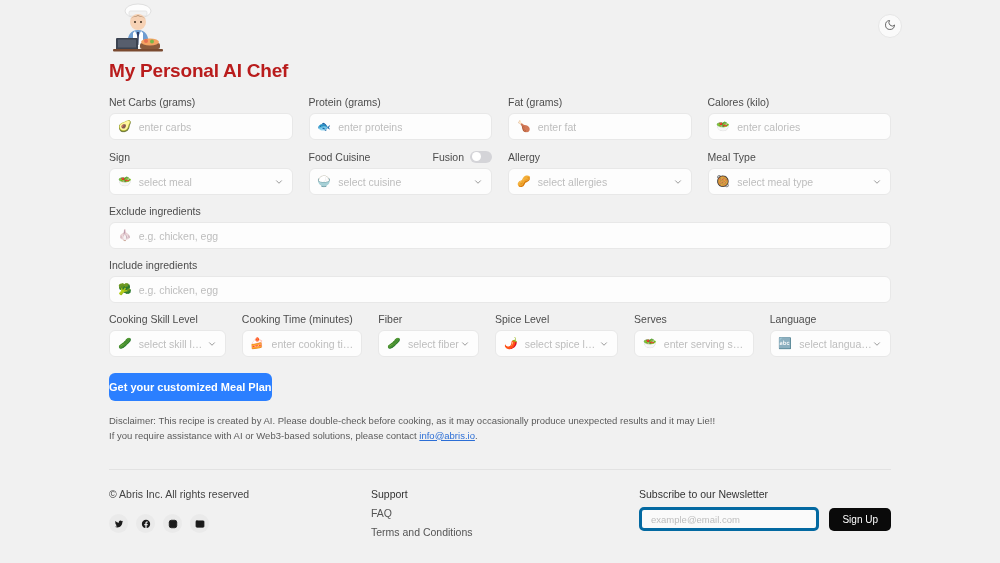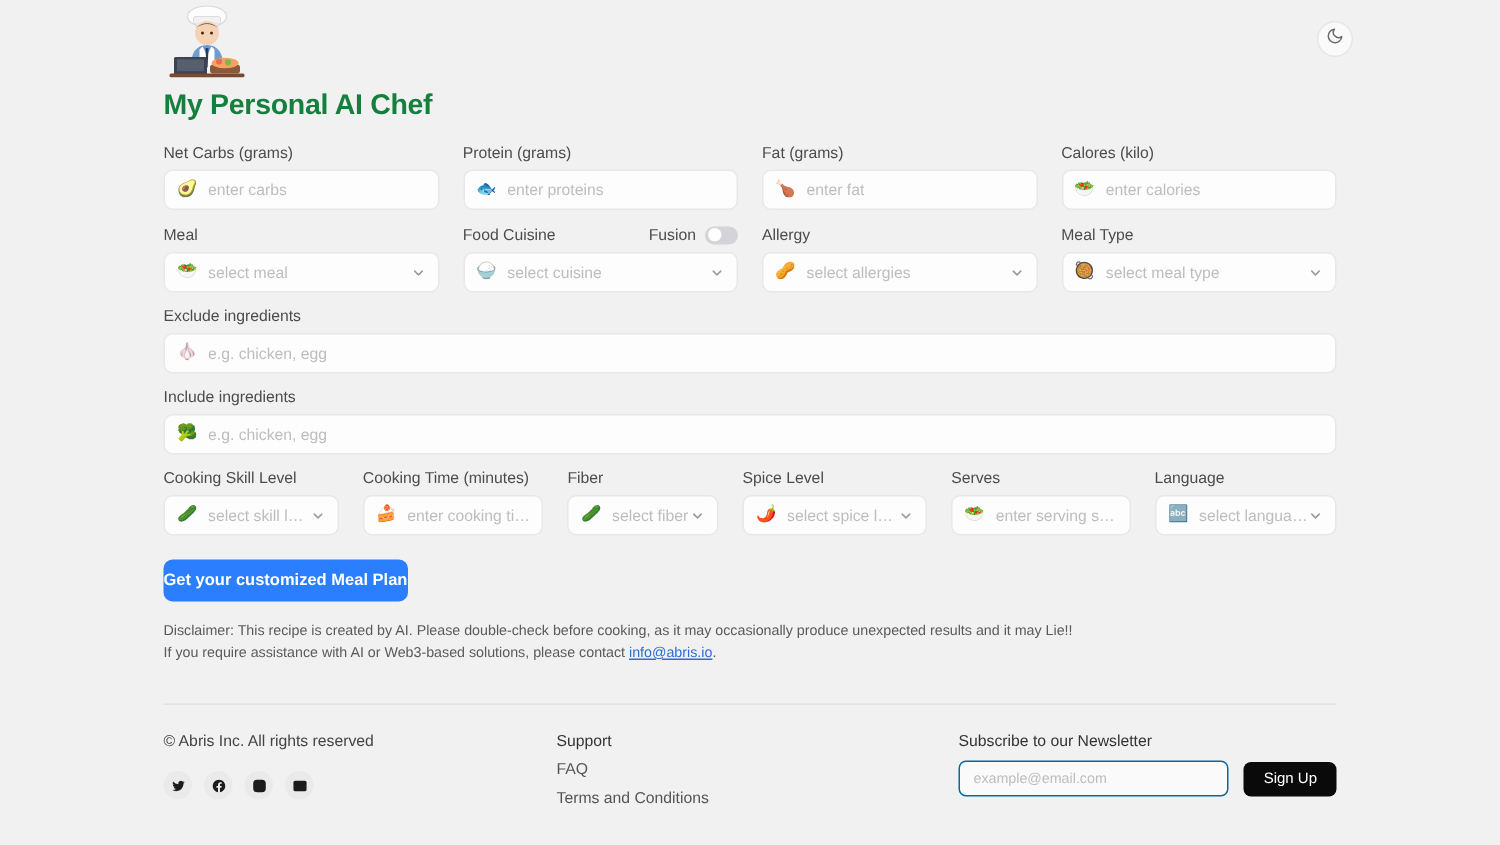--- a/index.html
+++ b/index.html
@@ -27,7 +27,7 @@
   .logo { width: 58px; height: 52px; display: block; margin-top: 2px; }
 
   .app-title {
-    font-size: 19px; font-weight: bold; color: #15803d;
+    font-size: 19px; font-weight: bold; color: #b91c1c;
     margin-top: 6px; letter-spacing: -0.2px;
   }
 

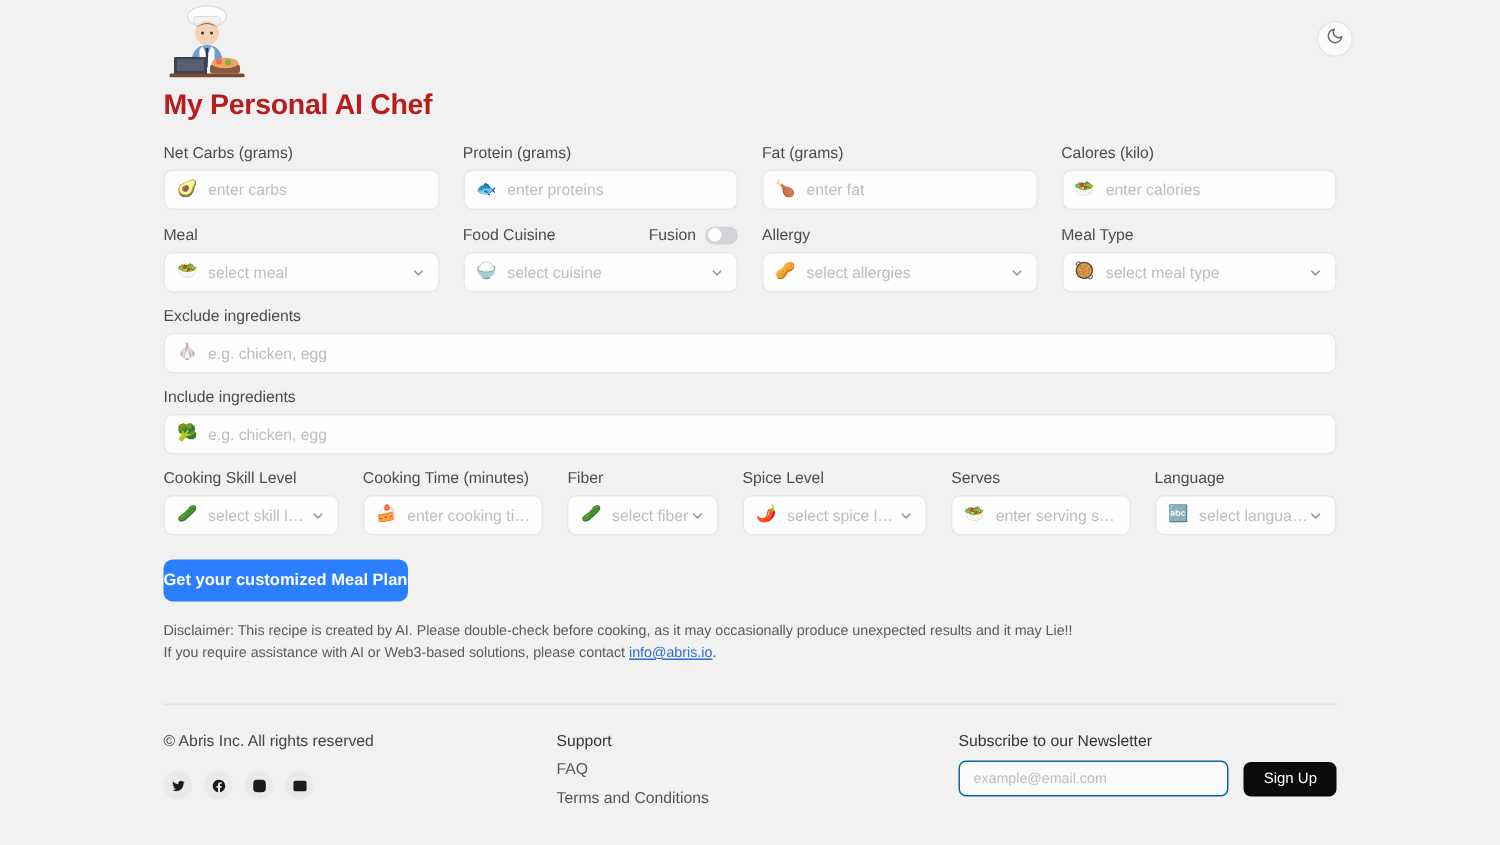--- a/index.html
+++ b/index.html
@@ -194,7 +194,7 @@
       <div class="row">
         <div class="col">
           <div class="label-bar">
-            <span class="field-label">Meal</span>
+            <span class="field-label">Sign</span>
           </div>
           <div class="control select">
             <span class="ico">🥗</span>

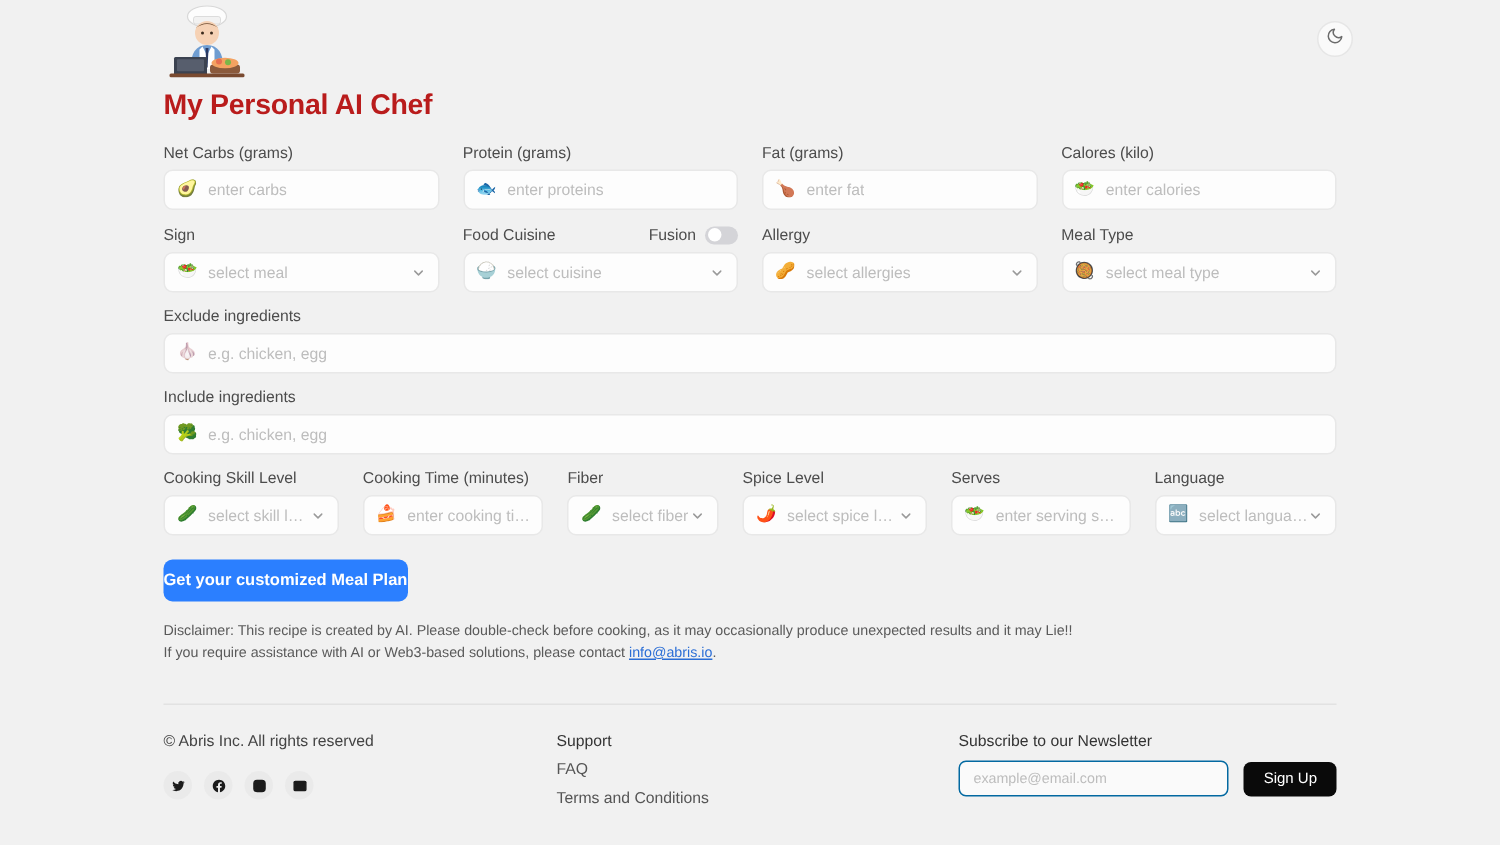--- a/index.html
+++ b/index.html
@@ -109,7 +109,7 @@
   .news-row { display: flex; align-items: center; gap: 10px; }
   .news-input {
     flex: 1; height: 24px;
-    background: #fafafa; border: 1px solid #0369a1; border-radius: 5px;
+    background: #fafafa; border: 3px solid #0369a1; border-radius: 5px;
     display: flex; align-items: center; padding: 0 9px;
   }
   .news-input .ph { font-size: 9.5px; }

